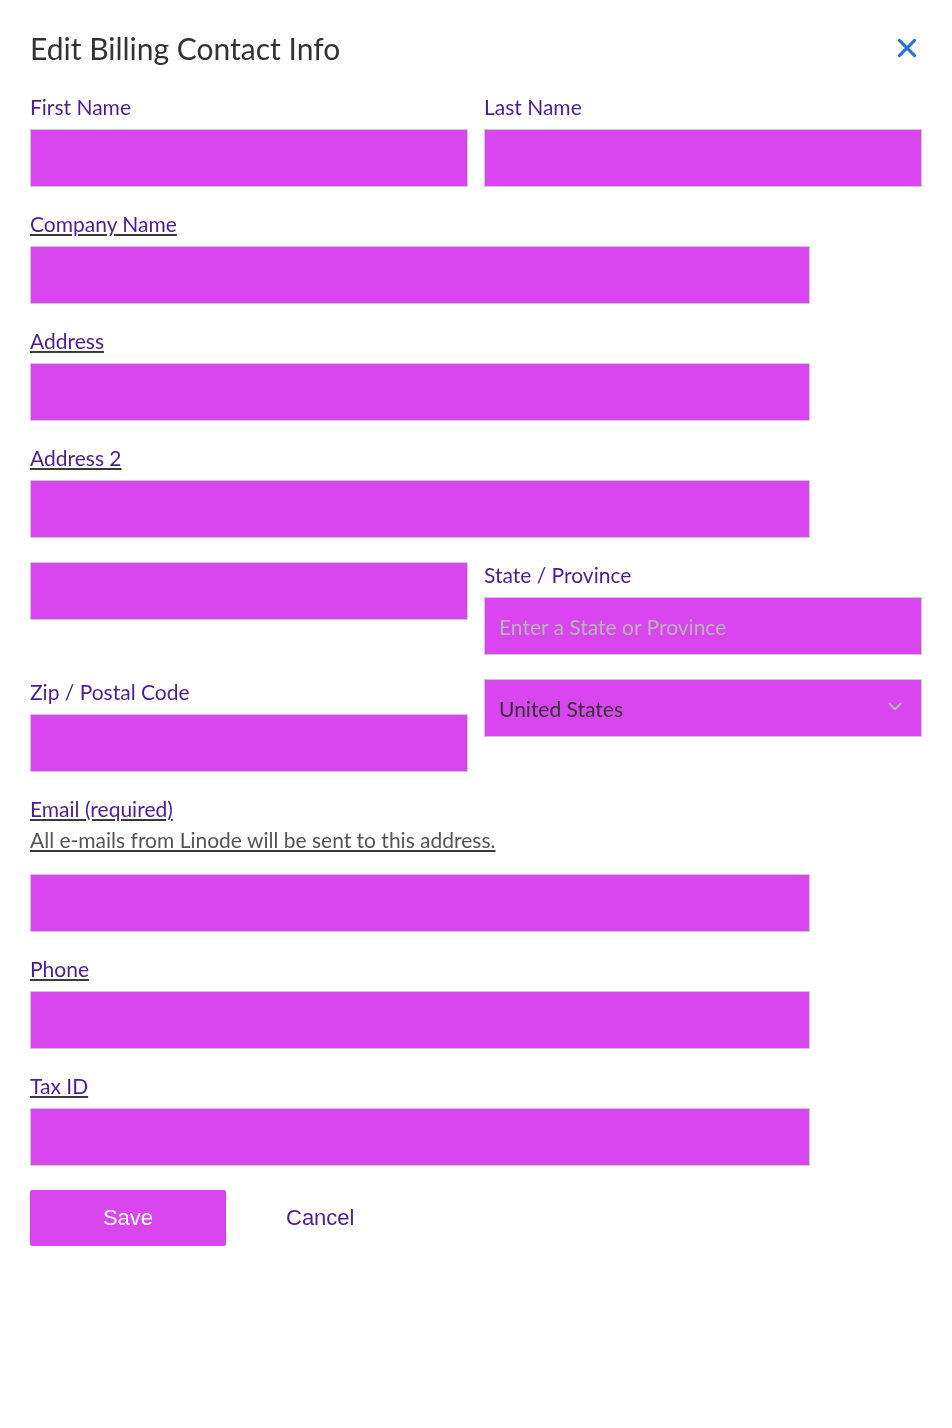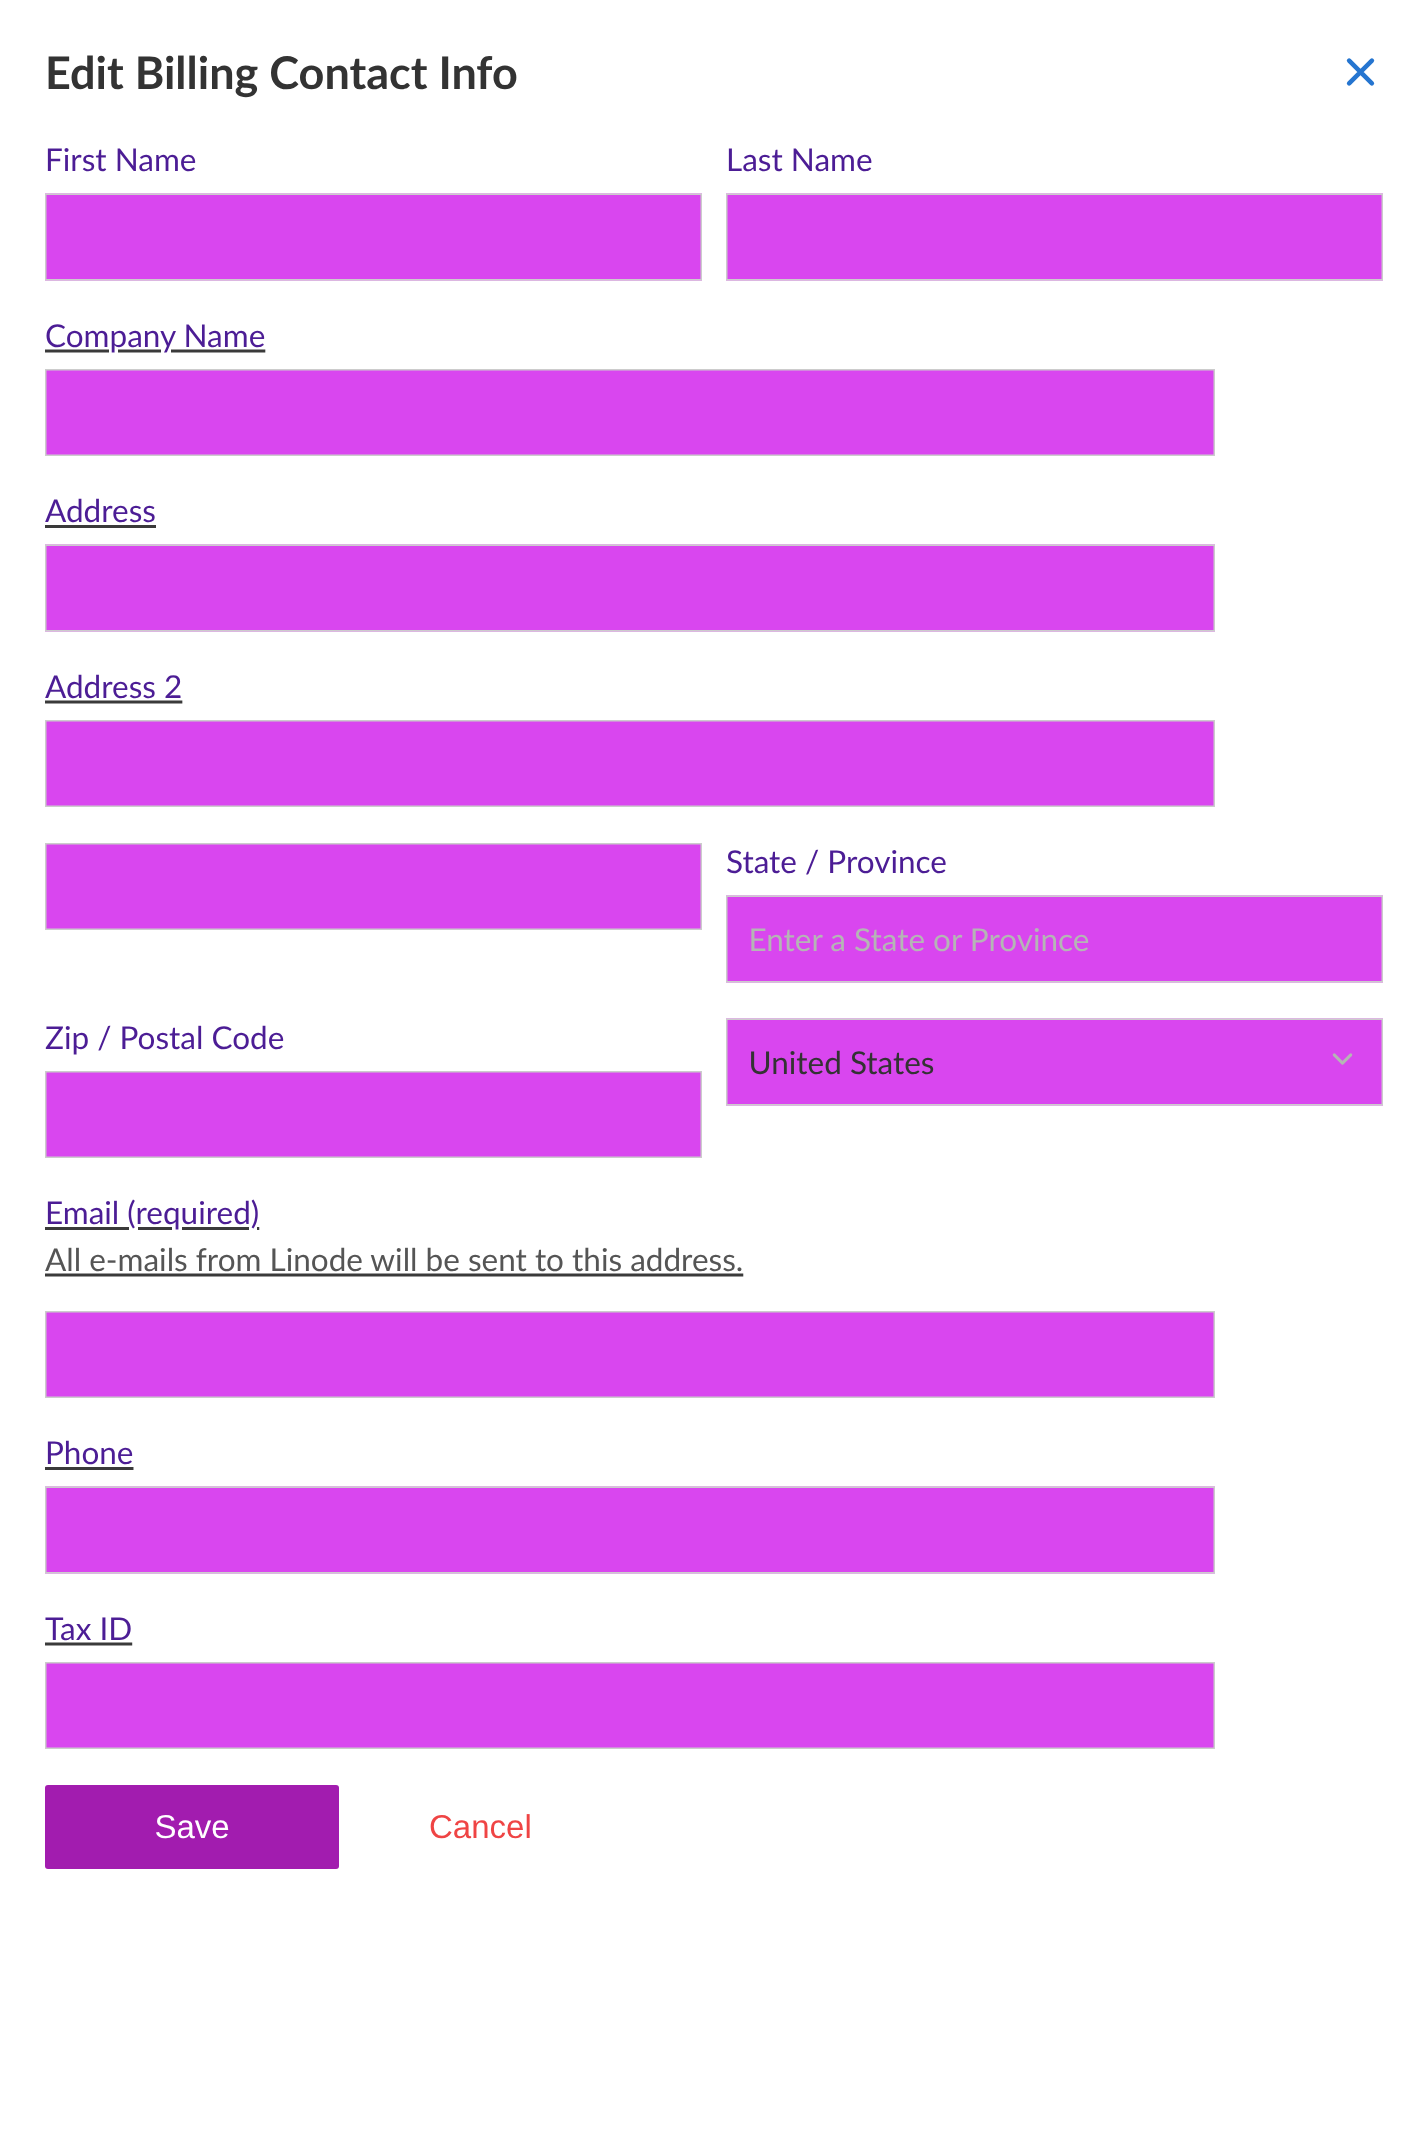--- a/index.html
+++ b/index.html
@@ -22,7 +22,7 @@
     }
     .modal-title {
       font-size: 30px;
-      font-weight: 700;
+      font-weight: 400;
       color: #333333;
     }
     .close-btn {

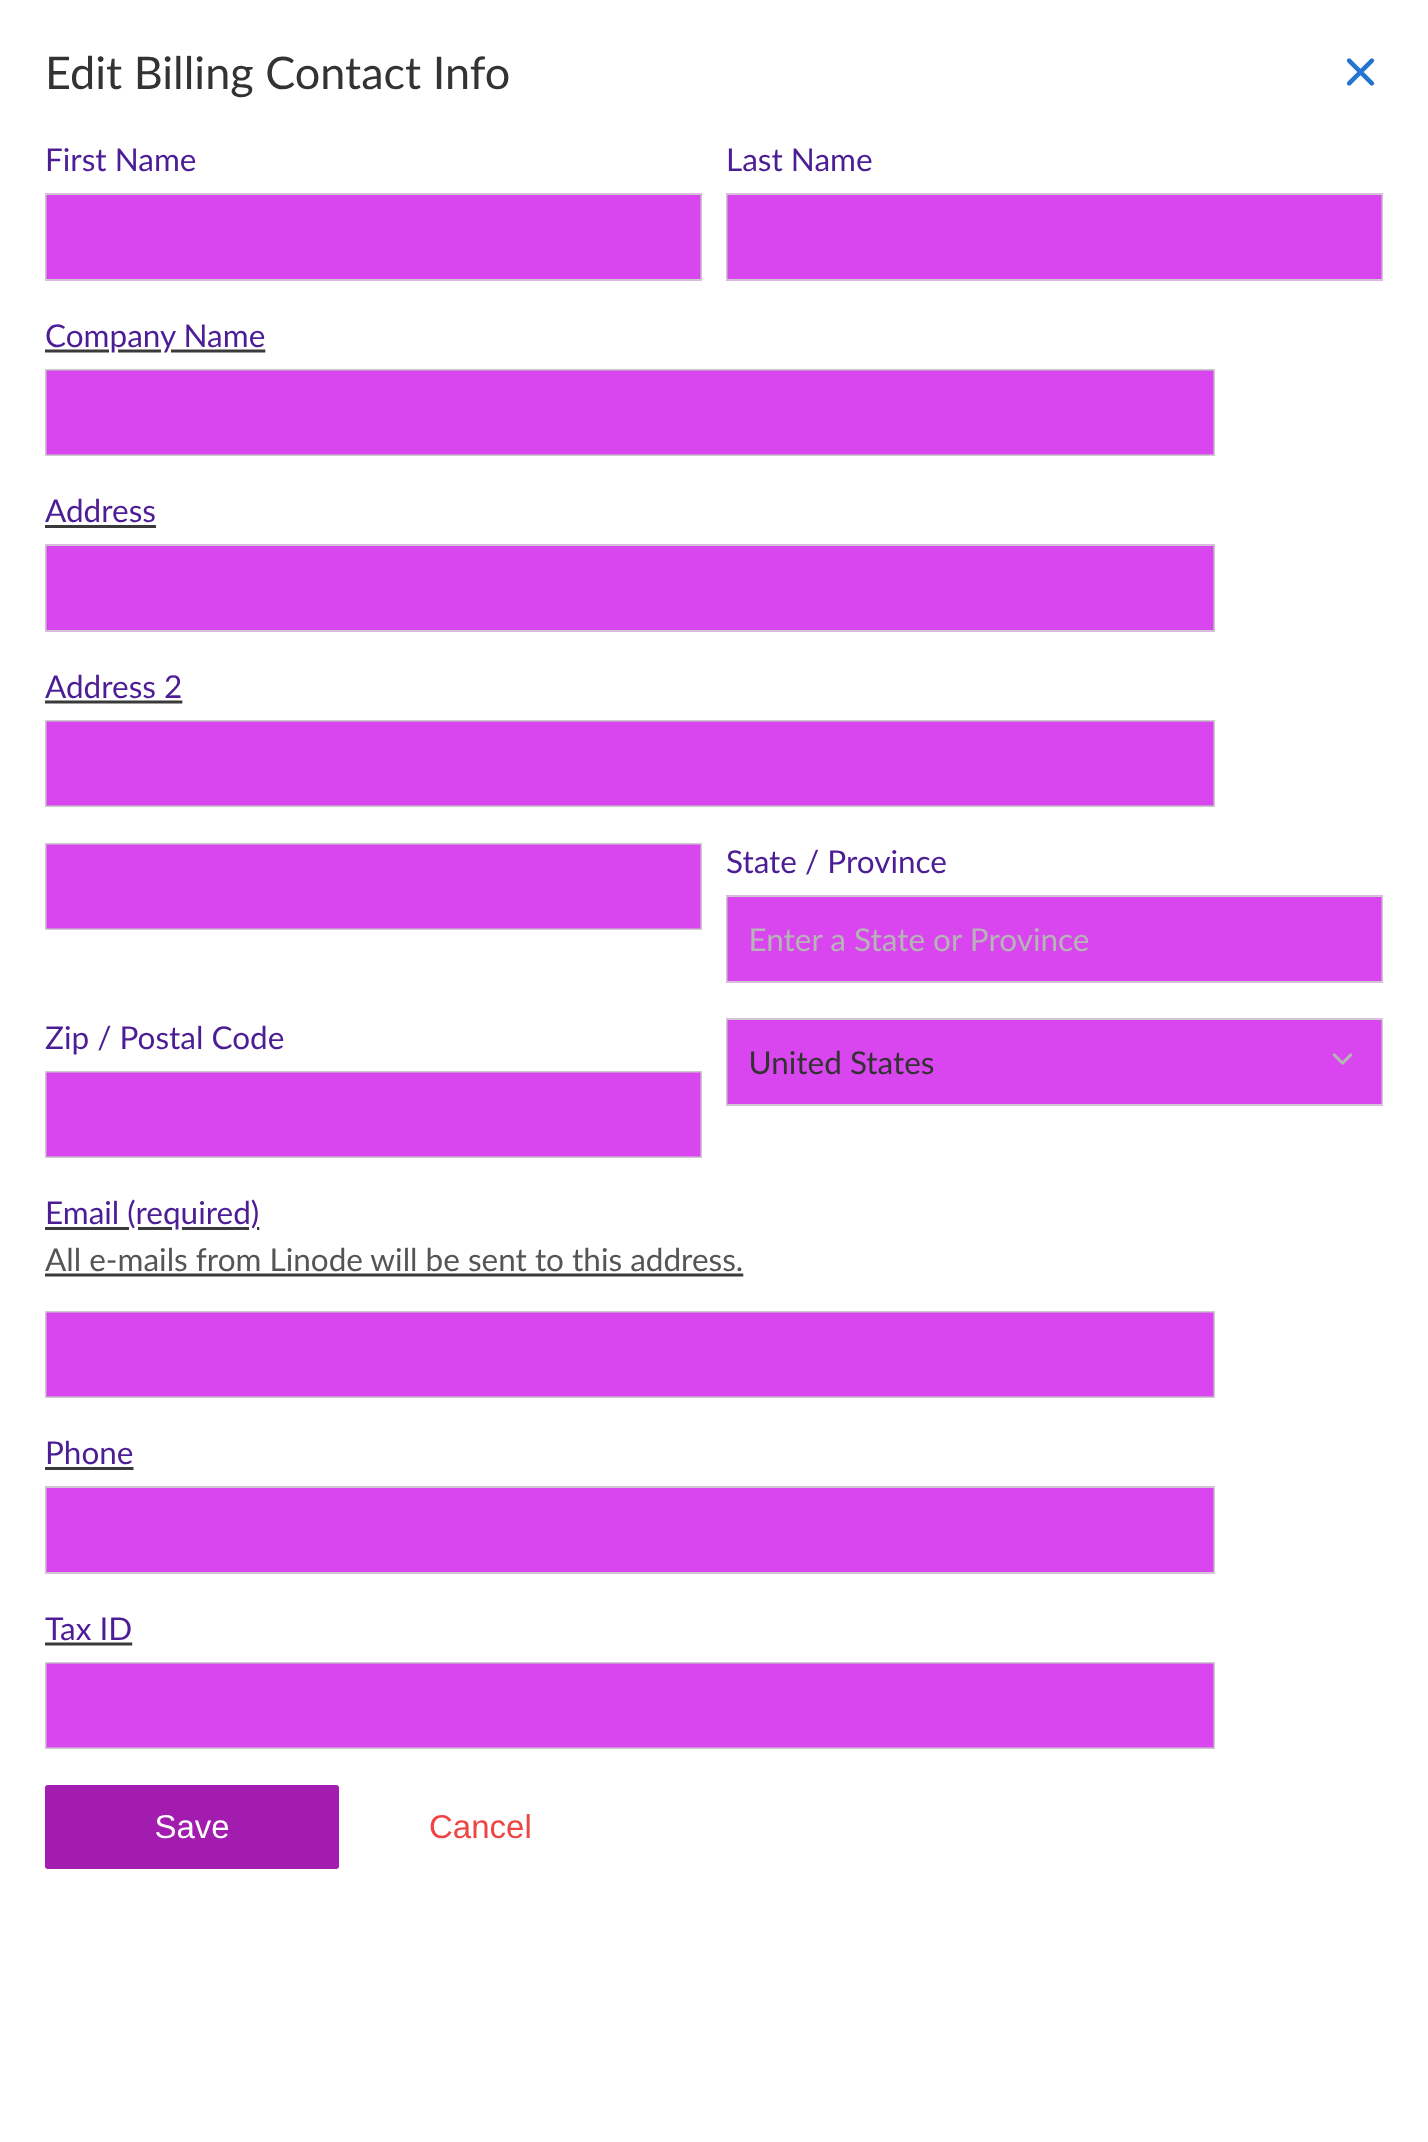--- a/index.html
+++ b/index.html
@@ -114,7 +114,7 @@
       margin-top: 12px;
     }
     .btn-save {
-      background: #a21caf;
+      background: #d946ef;
       color: #ffffff;
       border: none;
       height: 56px;

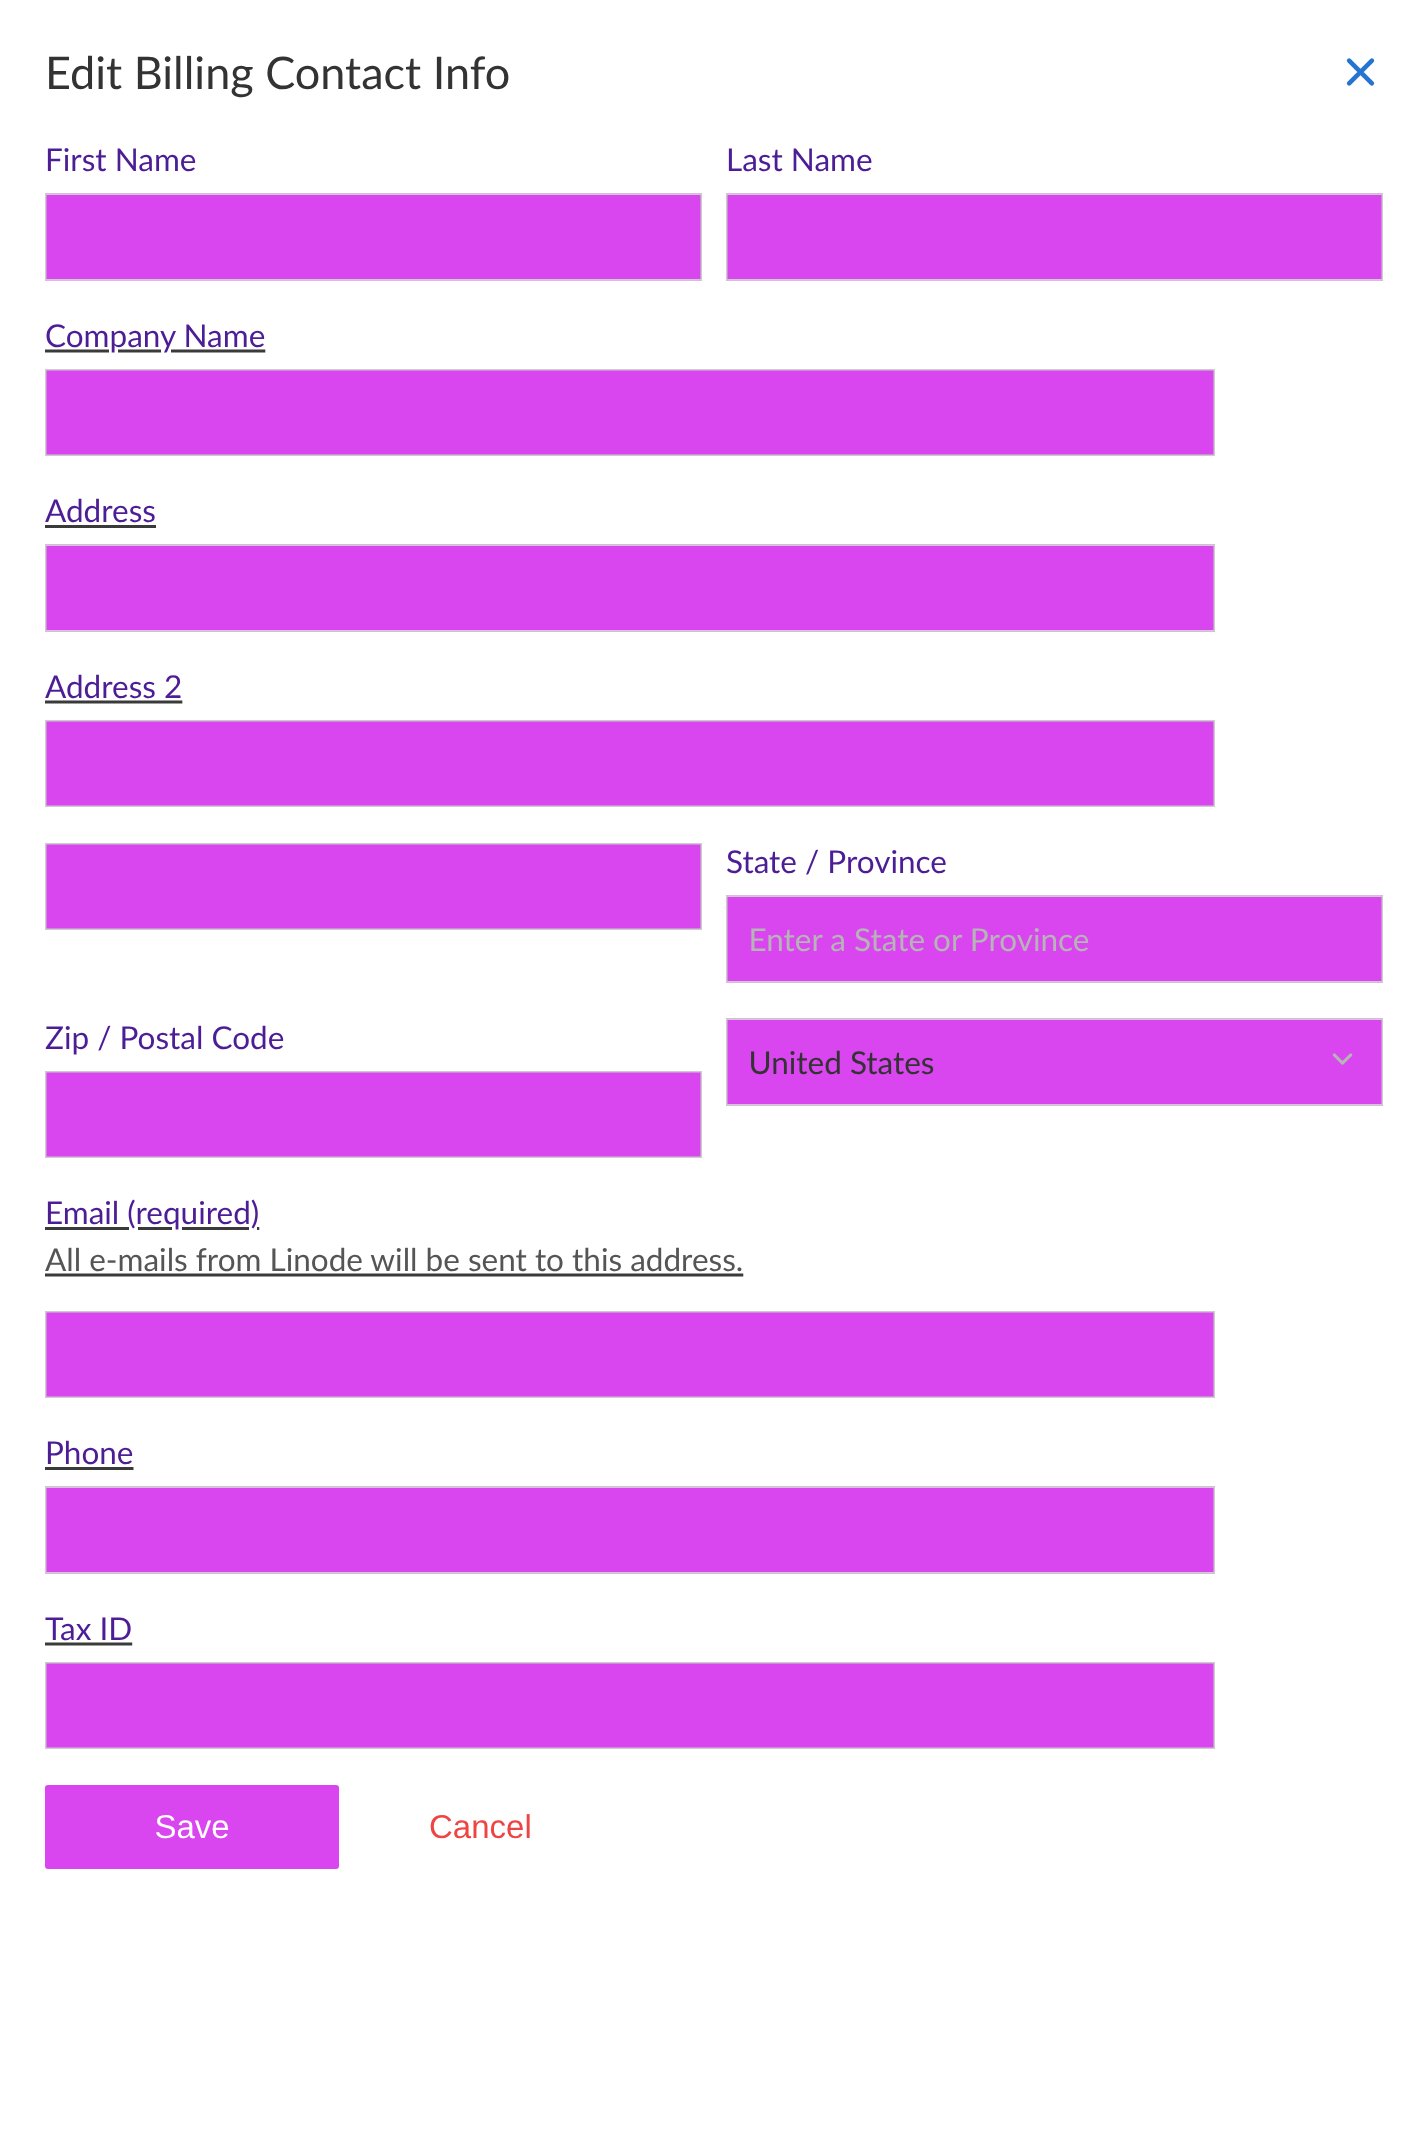--- a/index.html
+++ b/index.html
@@ -127,7 +127,7 @@
     .btn-cancel {
       background: none;
       border: none;
-      color: #ef4444;
+      color: #4c1d95;
       font-size: 22px;
       font-weight: 400;
       cursor: pointer;

